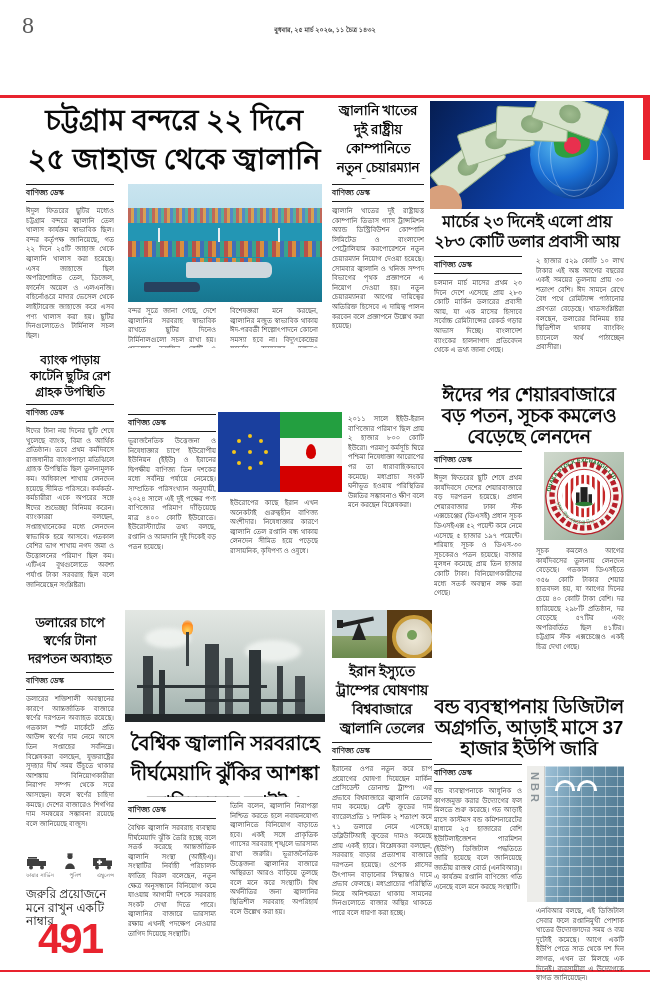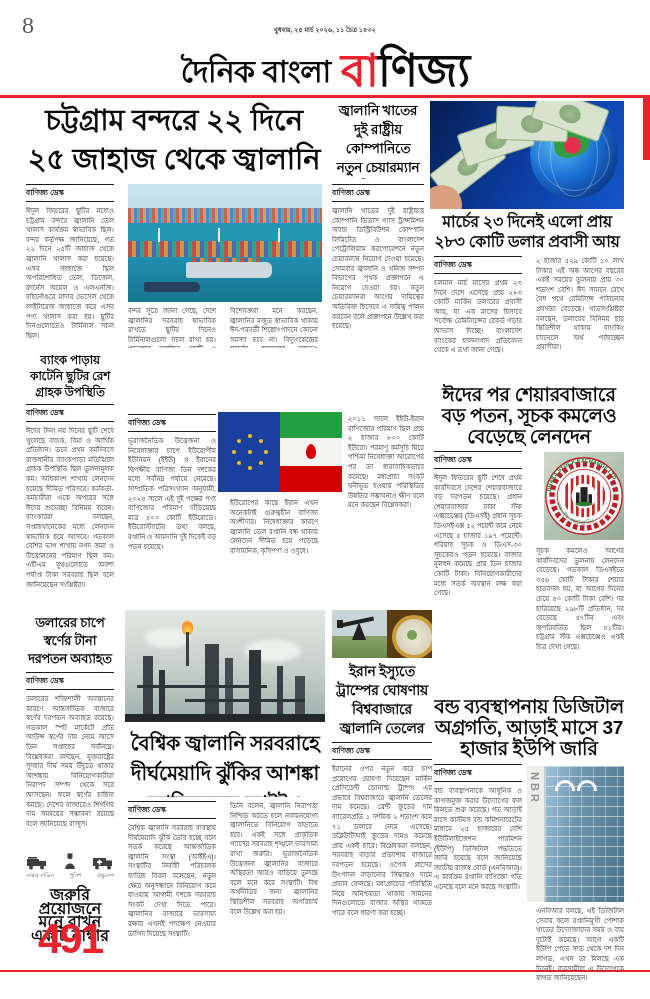--- a/index.html
+++ b/index.html
@@ -144,9 +144,6 @@
 
   <div class="abs page-num">8</div>
   <div class="abs date-line">বুধবার, ২৫ মার্চ ২০২৬, ১১ চৈত্র ১৪৩২</div>
-  <div class="abs masthead">
-    <span class="mh-prefix">দৈনিক বাংলা</span><span class="mh-brand"><span class="mh-red">বা</span><span>ণিজ্য</span></span>
-  </div>
   <div class="abs rule-red-top"></div>
   <div class="abs redbar-right"></div>
   <div class="abs rule-red-bottom"></div>

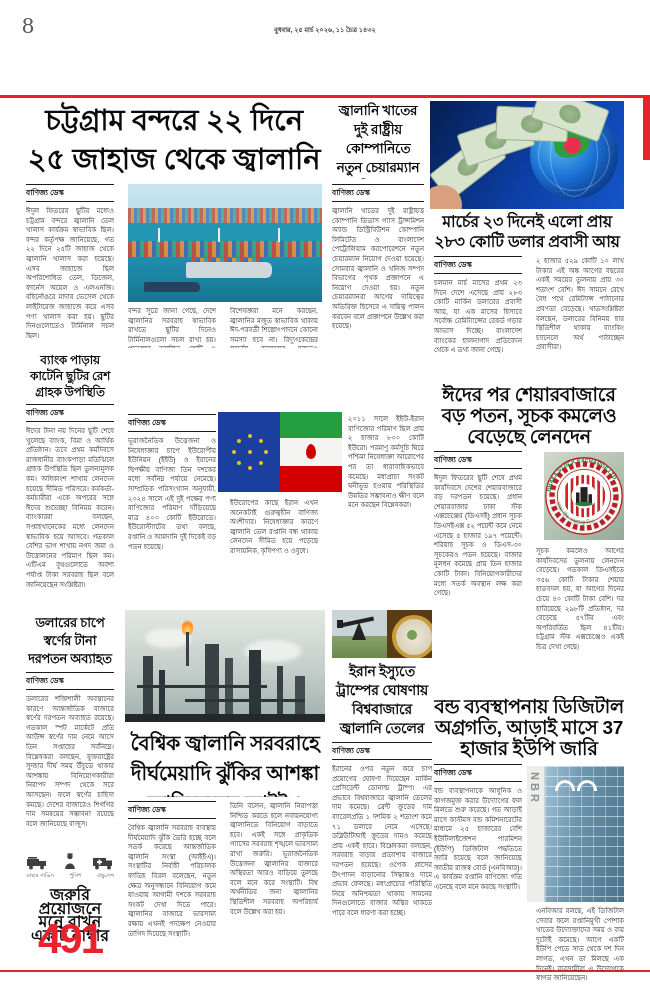--- a/index.html
+++ b/index.html
@@ -66,7 +66,7 @@
   
   .em-icons{left:26px;top:850px;width:88px;height:20px;display:flex;justify-content:space-between;align-items:flex-end;}
   .em-labels{left:26px;top:872px;width:88px;display:flex;justify-content:space-between;font-size:5.2px;color:#444;}
-  .em-lines{left:26px;top:888px;width:88px;text-align:center;font-size:16px;line-height:13.5px;font-weight:700;color:#0a0a0a;}
+  .em-lines{left:26px;top:888px;width:88px;text-align:left;font-size:12px;line-height:13.5px;font-weight:400;color:#0a0a0a;}
   .em-number{left:26px;top:916px;width:88px;text-align:center;font-size:42px;font-weight:800;
              color:#e8232e;letter-spacing:-2px;line-height:46px;}
   

